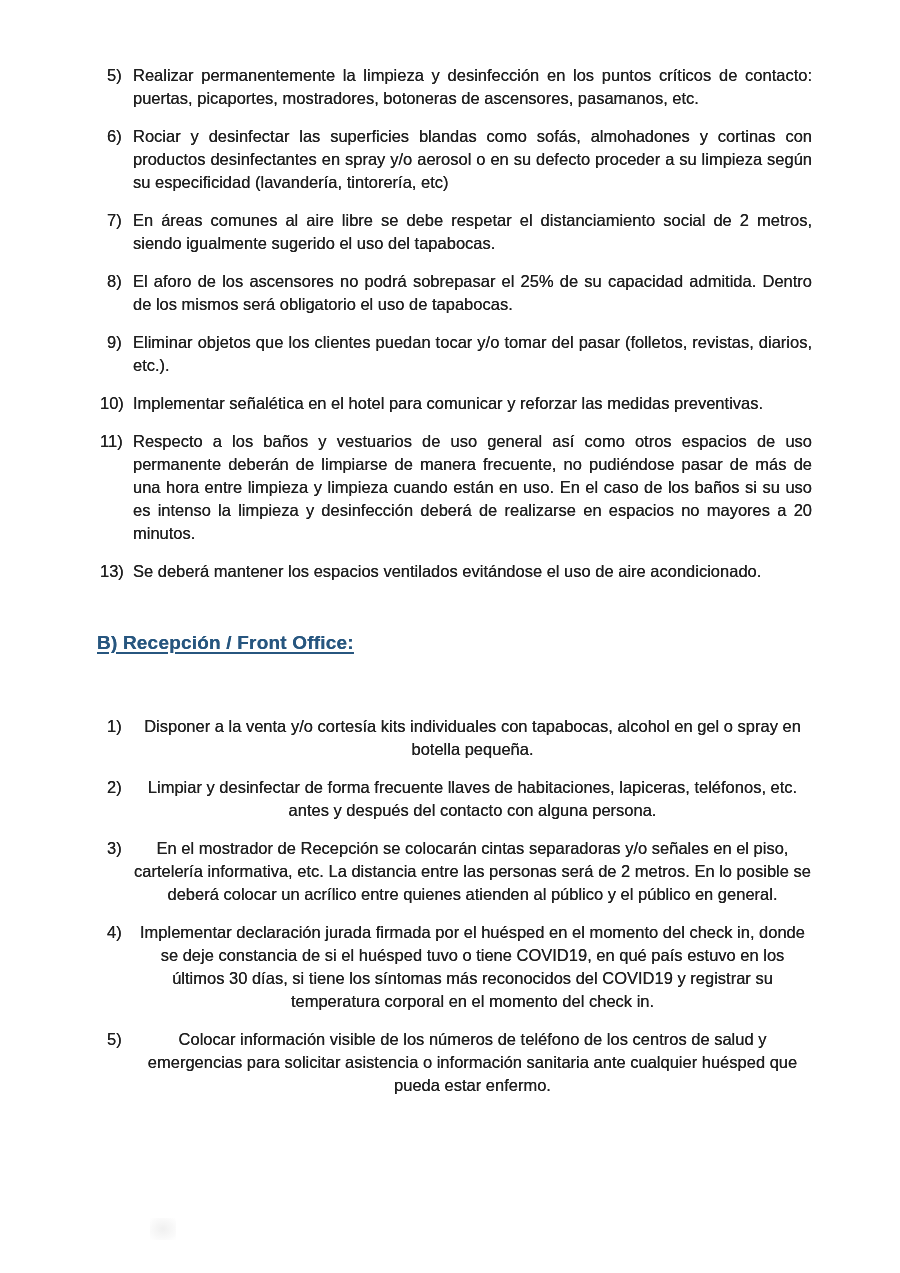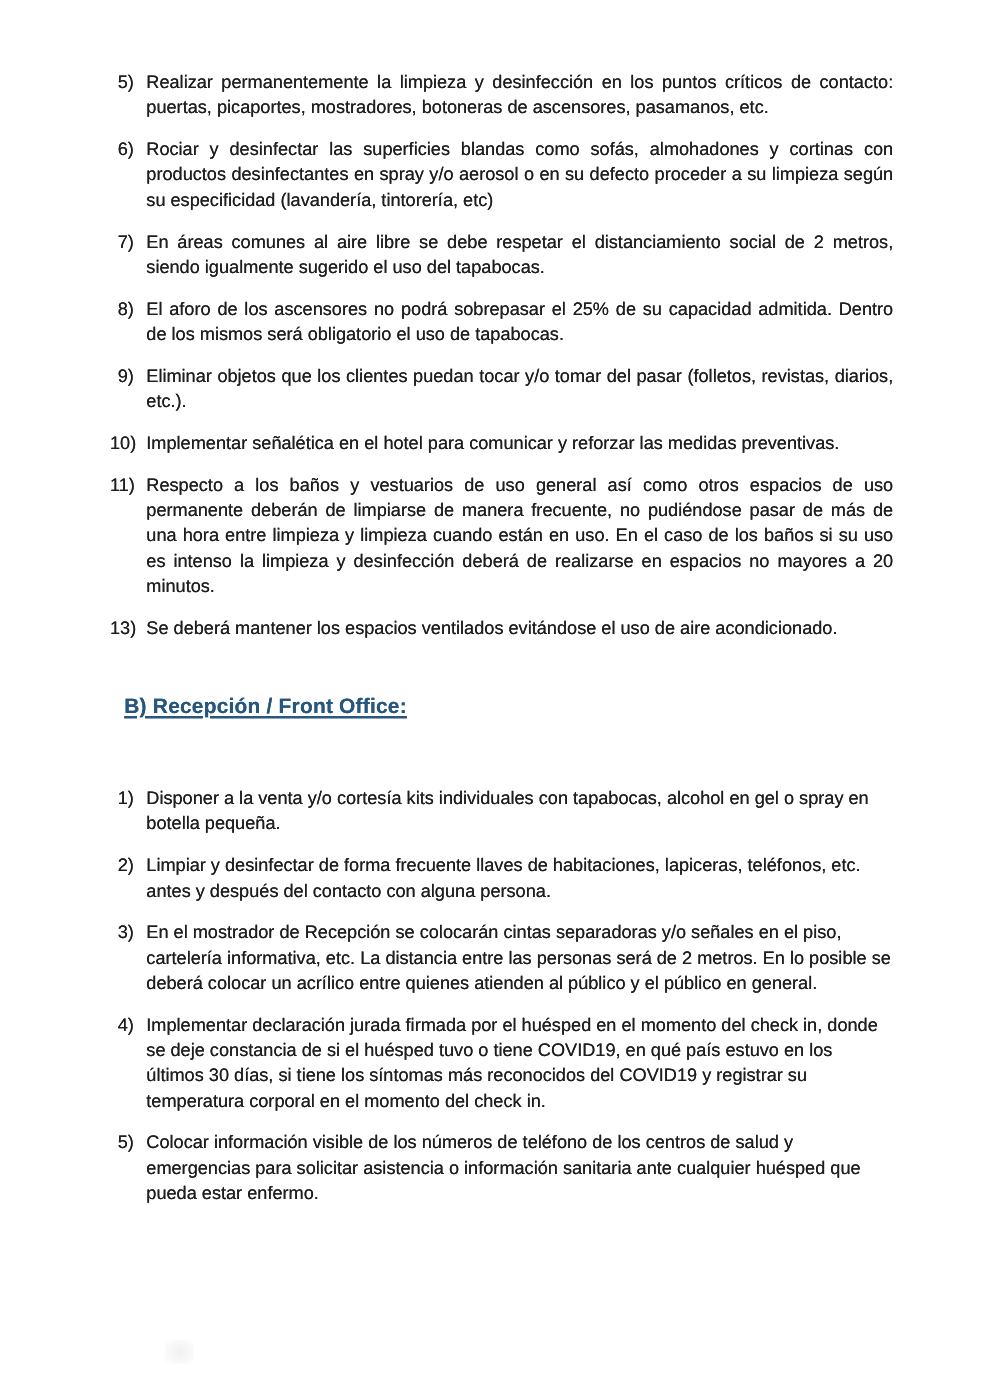--- a/index.html
+++ b/index.html
@@ -40,7 +40,7 @@
   .section-b .txt { text-align: left; }
 
   .section-heading {
-    margin: 49px 0 62px 16px;
+    margin: 49px 0 62px 0;
     color: var(--heading-color, #27567f);
     font-size: 19px;
     line-height: 21px;

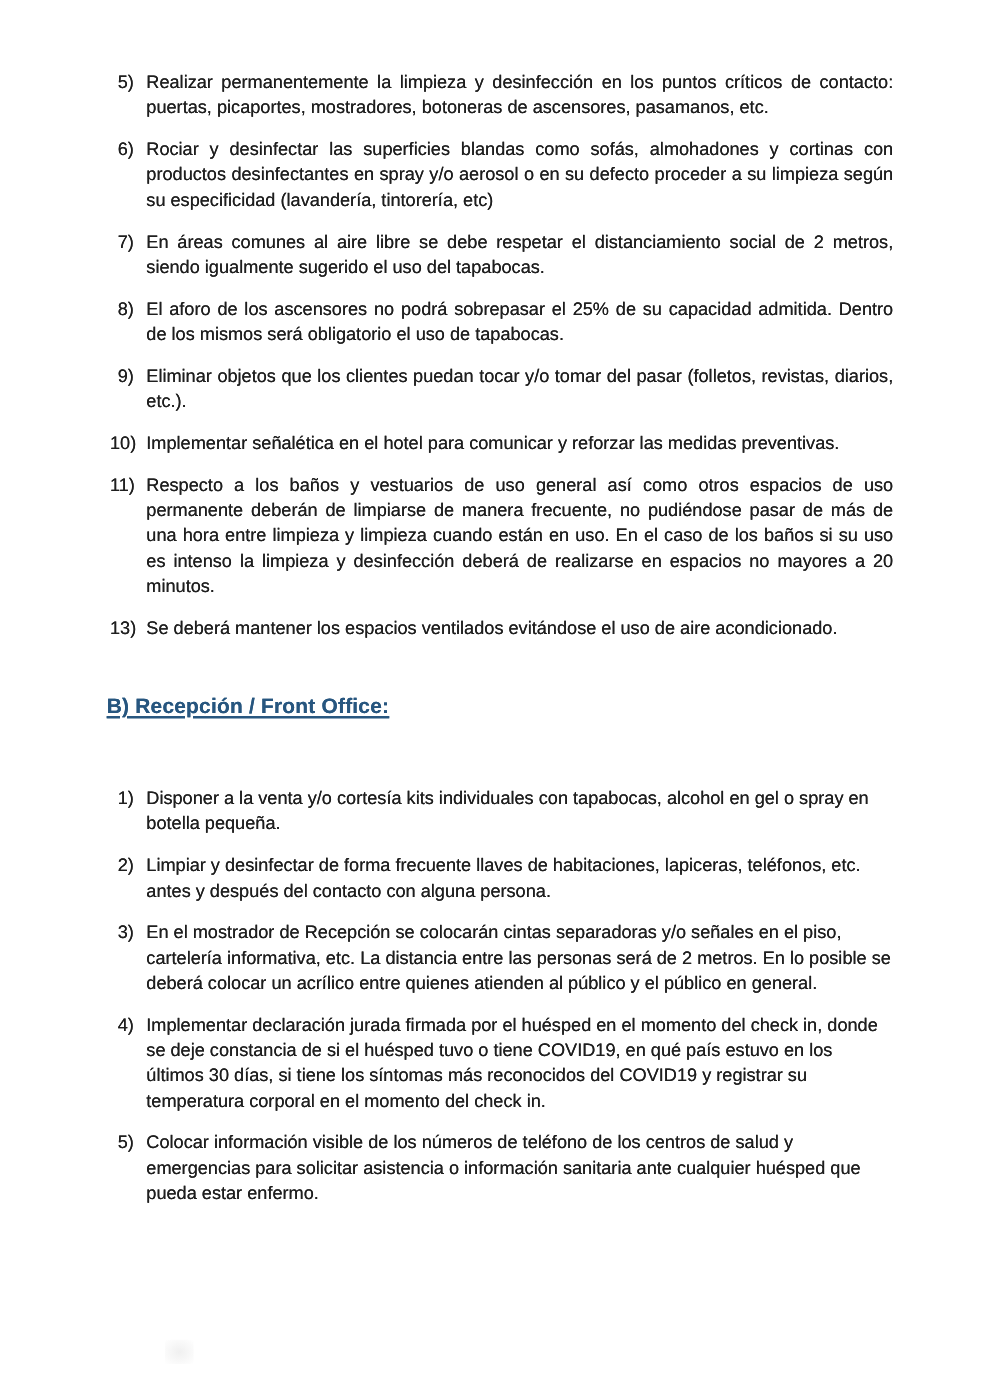--- a/index.html
+++ b/index.html
@@ -37,7 +37,7 @@
   .item .txt { flex: 1 1 auto; }
 
   .section-a .txt { text-align: justify; }
-  .section-b .txt { text-align: left; }
+  .section-b .txt { text-align: center; }
 
   .section-heading {
     margin: 49px 0 62px 0;

